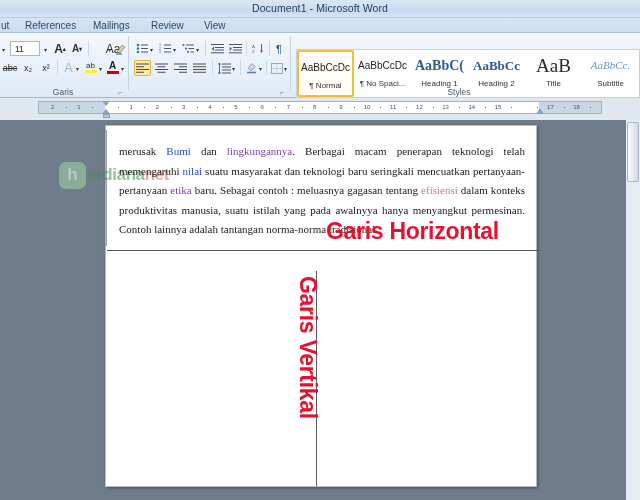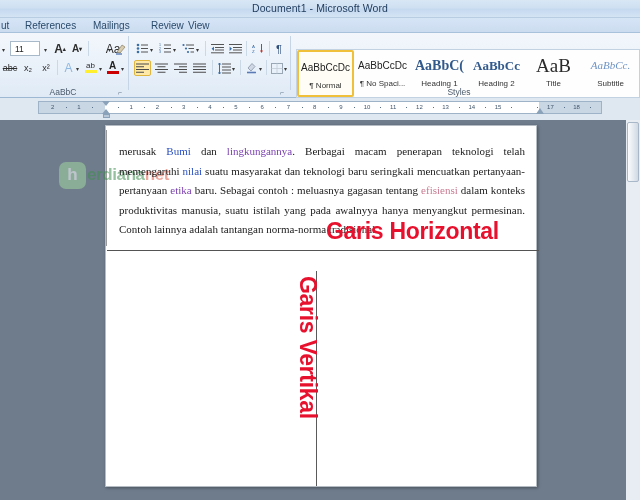--- a/index.html
+++ b/index.html
@@ -169,7 +169,7 @@
     <div class="tab" style="left:22px">References</div>
     <div class="tab" style="left:90px">Mailings</div>
     <div class="tab" style="left:148px">Review</div>
-    <div class="tab" style="left:185px">View</div>
+    <div class="tab" style="left:201px">View</div>
   </div>
 
   <div class="ribbon">

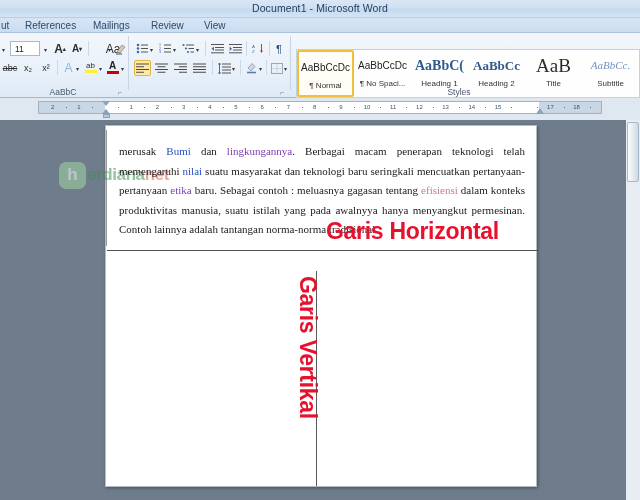--- a/index.html
+++ b/index.html
@@ -226,7 +226,7 @@
       </div>
       <div class="caret" style="position:absolute;left:121px;top:32px;">▾</div>
 
-      <div class="glabel">AaBbC</div>
+      <div class="glabel">Garis</div>
       <div class="dlg" style="right:4px;">⌐</div>
     </div>
 

